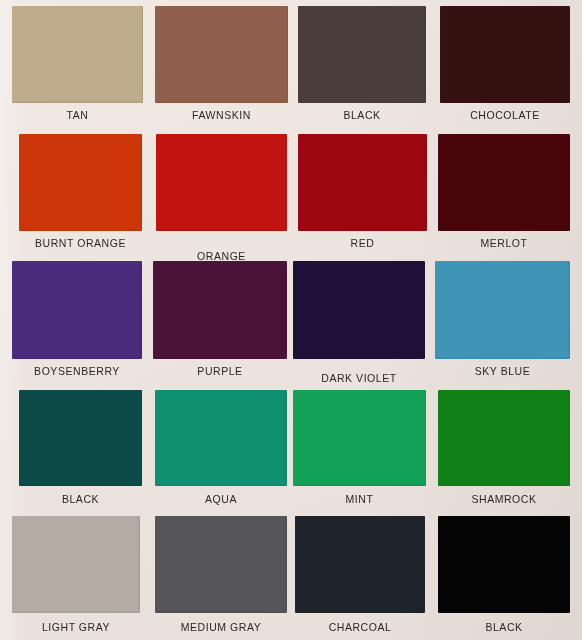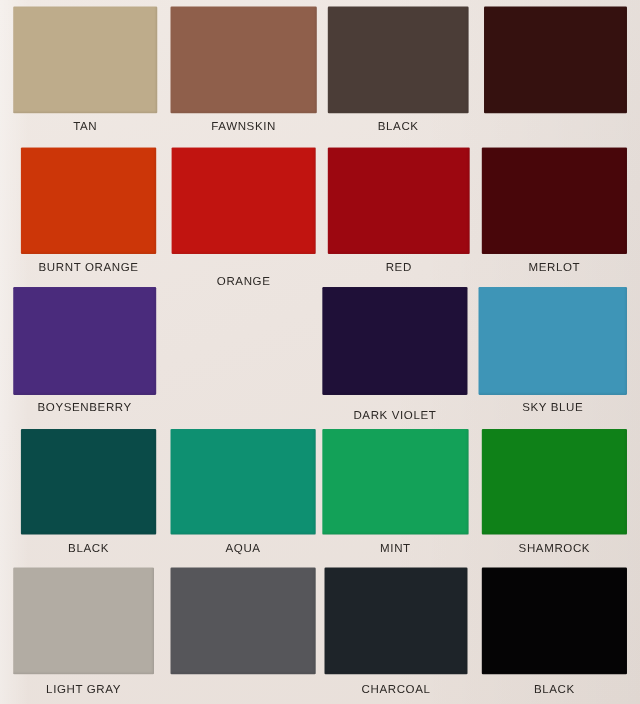--- a/index.html
+++ b/index.html
@@ -84,6 +84,7 @@
     </div>
     <div class="swatch-cell" style="left: 440px; top: 0px; height: 640px; width: 130px;">
       <div class="swatch-chip" title="CHOCOLATE" style="top: 6px; height: 97px; background-color: rgb(53, 17, 15);"></div>
+      <div class="swatch-label" style="top: 109px; color: rgb(43, 39, 36);">CHOCOLATE</div>
     </div>
     <div class="swatch-cell" style="left: 19px; top: 0px; height: 640px; width: 123px;">
       <div class="swatch-chip" title="BURNT ORANGE" style="top: 134px; height: 97px; background-color: rgb(204, 54, 8);"></div>

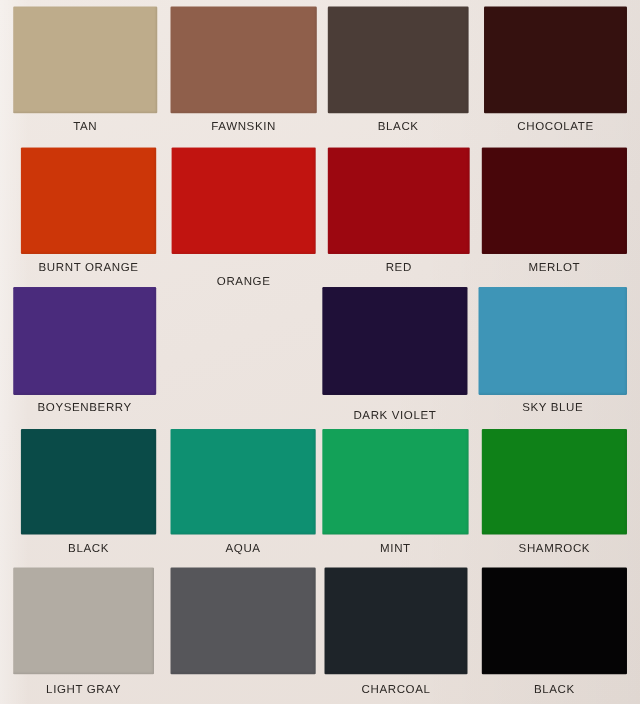--- a/index.html
+++ b/index.html
@@ -106,6 +106,10 @@
       <div class="swatch-chip" title="BOYSENBERRY" style="top: 261px; height: 98px; background-color: rgb(74, 43, 124);"></div>
       <div class="swatch-label" style="top: 365px; color: rgb(43, 39, 36);">BOYSENBERRY</div>
     </div>
+    <div class="swatch-cell" style="left: 153px; top: 0px; height: 640px; width: 134px;">
+      <div class="swatch-chip" title="PURPLE" style="top: 261px; height: 98px; background-color: rgb(76, 19, 57);"></div>
+      <div class="swatch-label" style="top: 365px; color: rgb(43, 39, 36);">PURPLE</div>
+    </div>
     <div class="swatch-cell" style="left: 293px; top: 0px; height: 640px; width: 132px;">
       <div class="swatch-chip" title="DARK VIOLET" style="top: 261px; height: 98px; background-color: rgb(31, 16, 56);"></div>
       <div class="swatch-label" style="top: 372px; color: rgb(43, 39, 36);">DARK VIOLET</div>

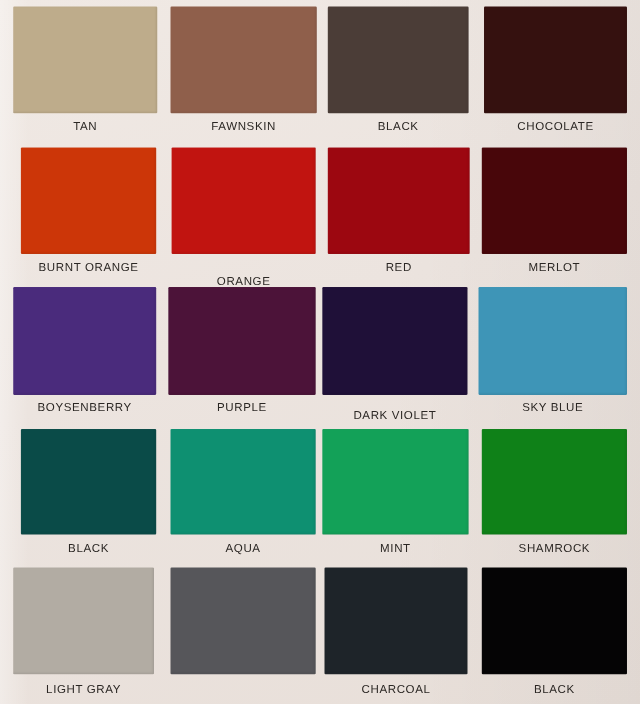--- a/index.html
+++ b/index.html
@@ -140,6 +140,7 @@
     </div>
     <div class="swatch-cell" style="left: 155px; top: 0px; height: 640px; width: 132px;">
       <div class="swatch-chip" title="MEDIUM GRAY" style="top: 516px; height: 97px; background-color: rgb(86, 86, 90);"></div>
+      <div class="swatch-label" style="top: 621px; color: rgb(43, 39, 36);">MEDIUM GRAY</div>
     </div>
     <div class="swatch-cell" style="left: 295px; top: 0px; height: 508px; width: 130px;">
       <div class="swatch-chip" title="CHARCOAL" style="top: 516px; height: 97px; background-color: rgb(30, 36, 41);"></div>

